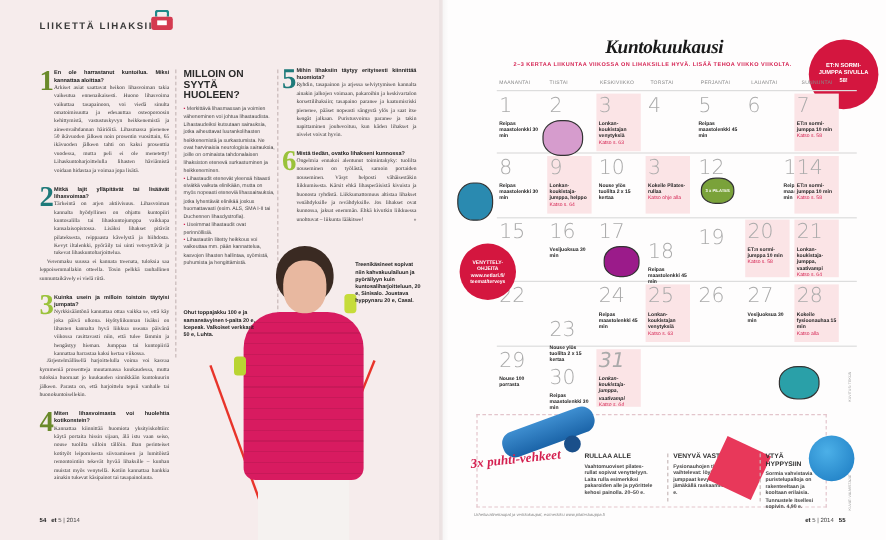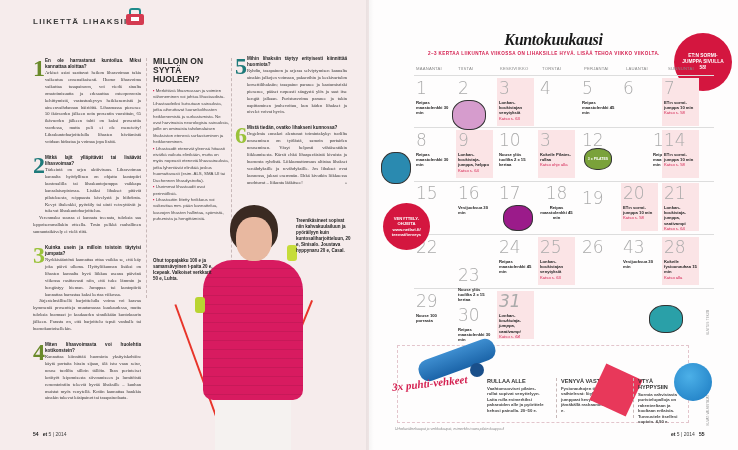--- a/index.html
+++ b/index.html
@@ -284,7 +284,7 @@
       <div class="txt"></div>
       <div class="link"></div>
     </div>
-    <div class="cell" style="left: 538px; top: 183px; text-align: center;">
+    <div class="cell" style="left: 538px; top: 200px;">
       <div class="num">18</div>
       <div class="txt">Reipas maastolenkki 45 min</div>
       <div class="link"></div>

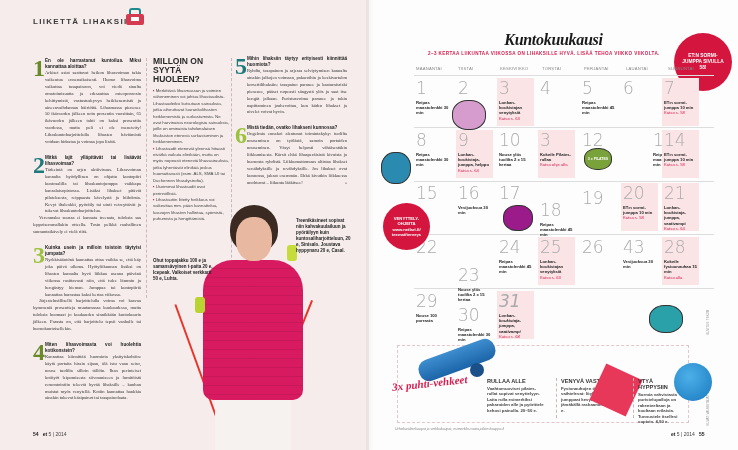--- a/index.html
+++ b/index.html
@@ -330,7 +330,7 @@
       <div class="link"></div>
     </div>
     <div class="cell" style="left: 621px; top: 237px;">
-      <div class="num">43</div>
+      <div class="num">27</div>
       <div class="txt">Vesijuoksua 30 min</div>
       <div class="link"></div>
     </div>

